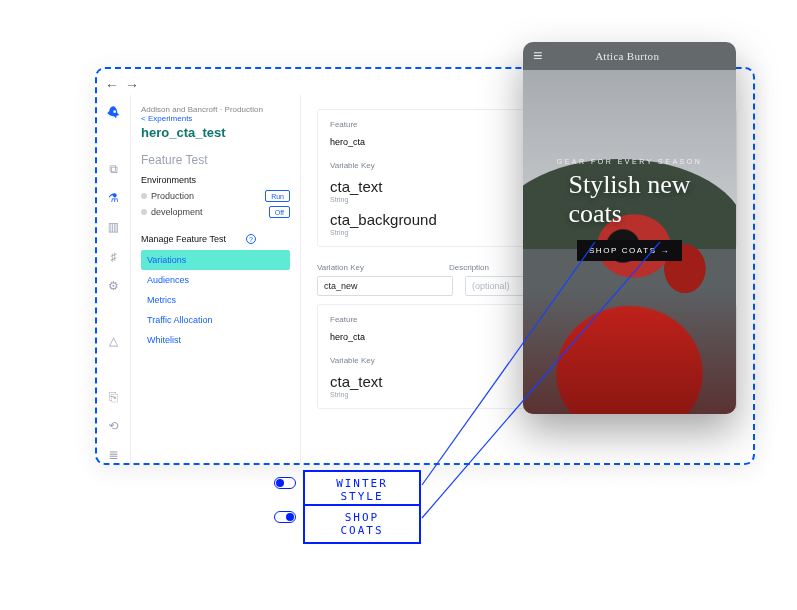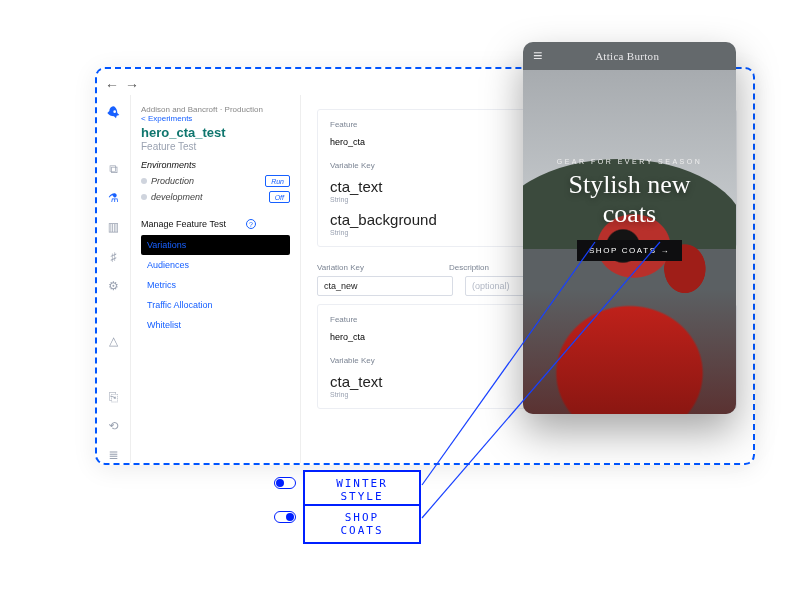--- a/index.html
+++ b/index.html
@@ -26,7 +26,7 @@
   .crumb { font-size:8px; color:#888; }
   .crumb a { color:#1760ff; text-decoration:none; font-size:8px;}
   .h1 { font-size:13px; font-weight:600; color:#0f766e; margin-top:2px; }
-  .sub { font-size:10px; color:#9aa2b1; margin-top:1px; }
+  .sub { font-size:12px; color:#9aa2b1; margin-top:13px; }
   .envs { margin-top:8px;font-style:italic; }
   .env-title { font-size:9px; color:#111; margin-bottom:3px;}
   .env-row { display:flex; align-items:center; justify-content:space-between; height:16px;}

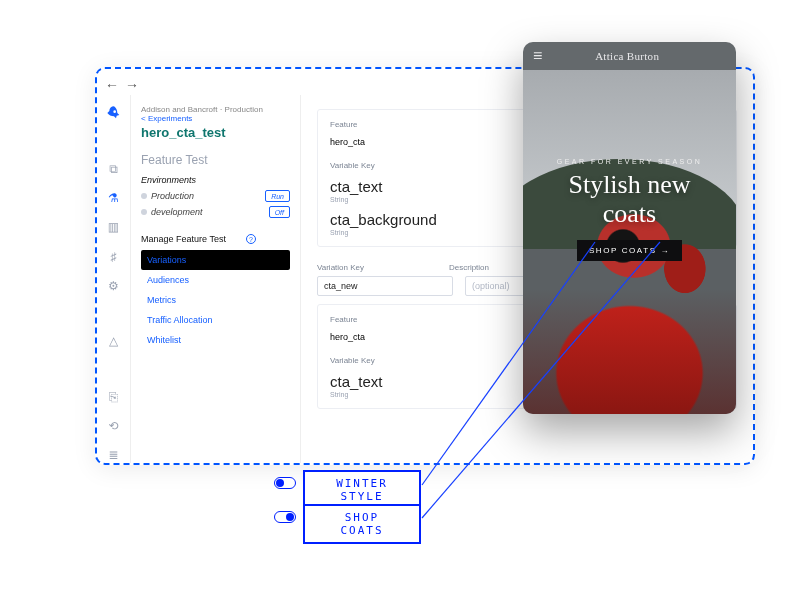--- a/index.html
+++ b/index.html
@@ -27,7 +27,7 @@
   .crumb a { color:#1760ff; text-decoration:none; font-size:8px;}
   .h1 { font-size:13px; font-weight:600; color:#0f766e; margin-top:2px; }
   .sub { font-size:12px; color:#9aa2b1; margin-top:13px; }
-  .envs { margin-top:8px;font-style:italic; }
+  .envs { margin-top:8px; }
   .env-title { font-size:9px; color:#111; margin-bottom:3px;}
   .env-row { display:flex; align-items:center; justify-content:space-between; height:16px;}
   .env-row .lbl { display:flex; align-items:center; gap:4px; font-size:9px; color:#444;}

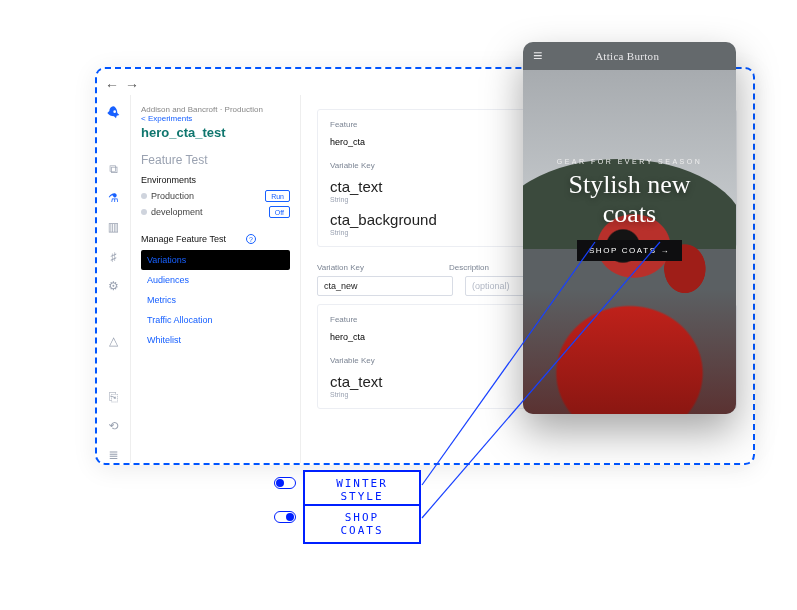--- a/index.html
+++ b/index.html
@@ -84,7 +84,7 @@
     background:linear-gradient(180deg, rgba(130,18,14,0) 0%, rgba(90,12,9,.55) 100%);
   }
   .hood-shadow{position:absolute; left:38%; top:18%; width:38px;height:40px;border-radius:50%;background:radial-gradient(circle at 50% 45%, #141414 0 55%, transparent 60%);}
-  .overlay { position:absolute; inset:0; display:flex; flex-direction:column; align-items:center; padding-top:88px; text-align:center;}
+  .overlay { position:absolute; inset:0; display:flex; flex-direction:column; align-items:center; padding-top:88px; }
   .ov-kicker{ font-size:7px; letter-spacing:2.5px; color:#eee;}
   .ov-title { font-family:Georgia,'Times New Roman',serif; font-size:26px; line-height:1.1; margin-top:6px; text-shadow:0 2px 6px rgba(0,0,0,.4);}
   .ov-btn { margin-top:12px; background:#0e0e10; color:#fff; font-size:8px; letter-spacing:1.6px; padding:6px 12px; display:flex; align-items:center; gap:6px;}

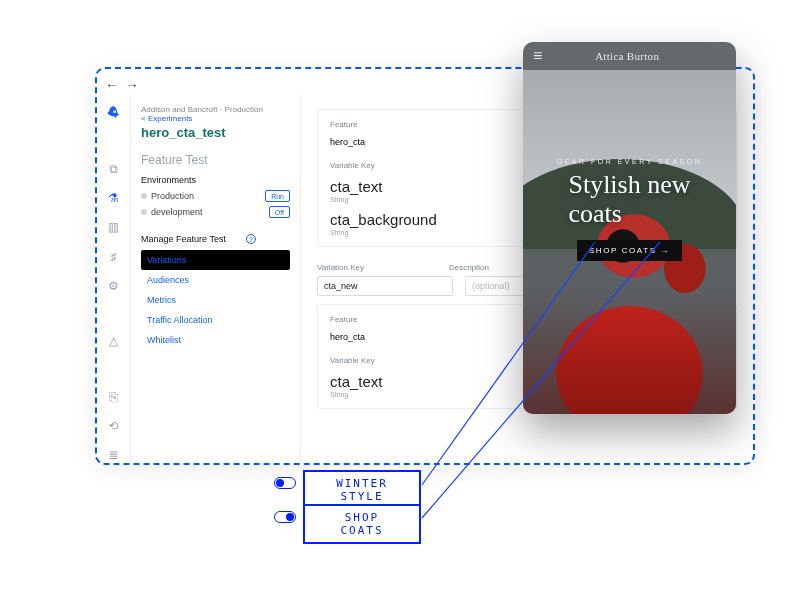--- a/index.html
+++ b/index.html
@@ -37,7 +37,7 @@
   .sb-section .help { width:10px;height:10px;border:1px solid #1760ff;color:#1760ff;border-radius:50%;font-size:7px;line-height:9px;text-align:center;}
   .sb-list { margin-top:6px; display:flex; flex-direction:column; }
   .sb-item { font-size:9px; color:#1760ff; padding:5px 6px; border-radius:2px; cursor:pointer;}
-  .sb-item.active { background:#000000; }
+  .sb-item.active { background:#5eead4; }
   .sb-item.settings { color:#555; margin-top:10px;}
 
   

